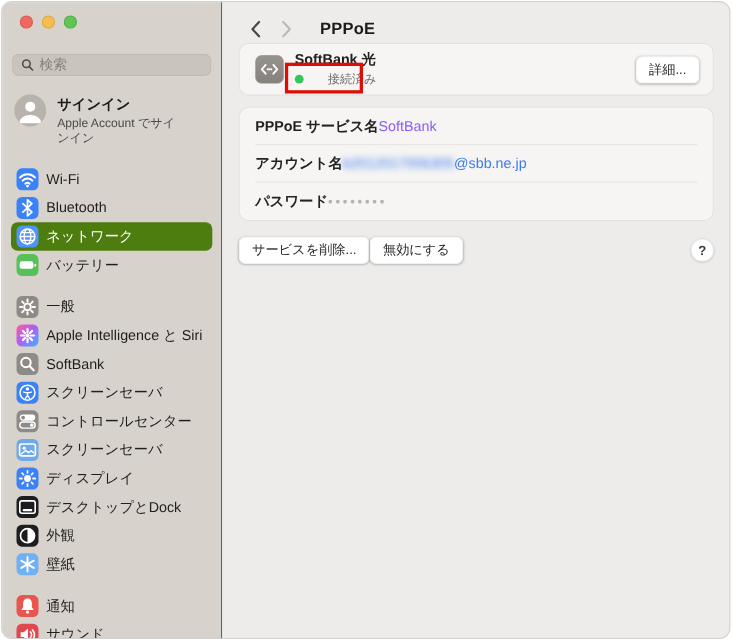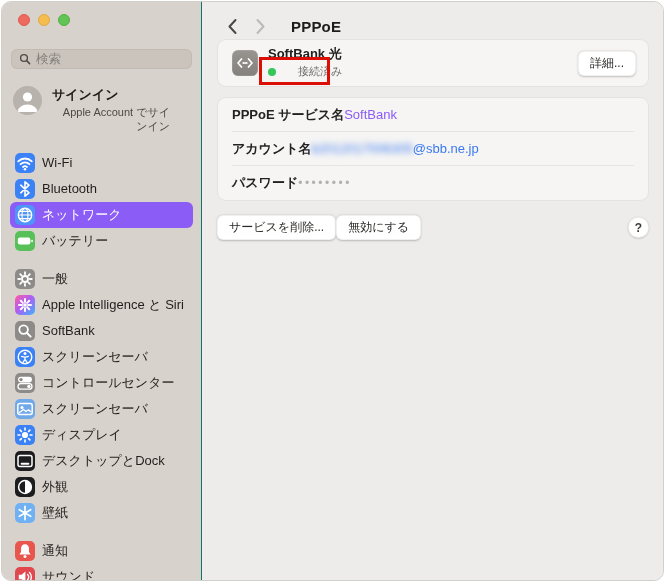--- a/index.html
+++ b/index.html
@@ -31,7 +31,7 @@
   .avatar { width:29px; height:29px; border-radius:50%; background:#b8b2ac; overflow:hidden; position:relative; flex:0 0 auto; }
   .avatar svg { position:absolute; left:0; top:0; }
   .account-title { font-size:13px; font-weight:700; color:#1e1d1b; padding-top:0px; }
-  .account-sub { font-size:11px; color:#4c4a47; line-height:1.25; margin-top:2px; width:118px;text-align:right; }
+  .account-sub { font-size:11px; color:#4c4a47; line-height:1.25; margin-top:2px; width:118px; }
   .side-list { margin-top:16px; }
   .side-gap { height:12px; }
   .side-item {

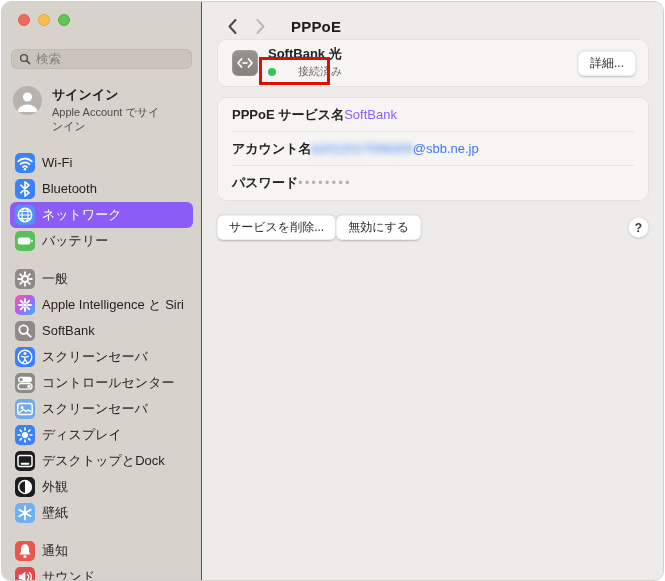--- a/index.html
+++ b/index.html
@@ -39,7 +39,7 @@
     border-radius:6px; padding:0 5px; cursor:default;
   }
   .side-item .label { font-size:13px; color:#211f1d; white-space:nowrap; }
-  .side-item.selected { background:#8b5cf6; }
+  .side-item.selected { background:#4d7c0f; }
   .side-item.selected .label { color:#fff; font-weight:500; }
   .si-icon {
     width:20px; height:20px; border-radius:5px; flex:0 0 auto;

